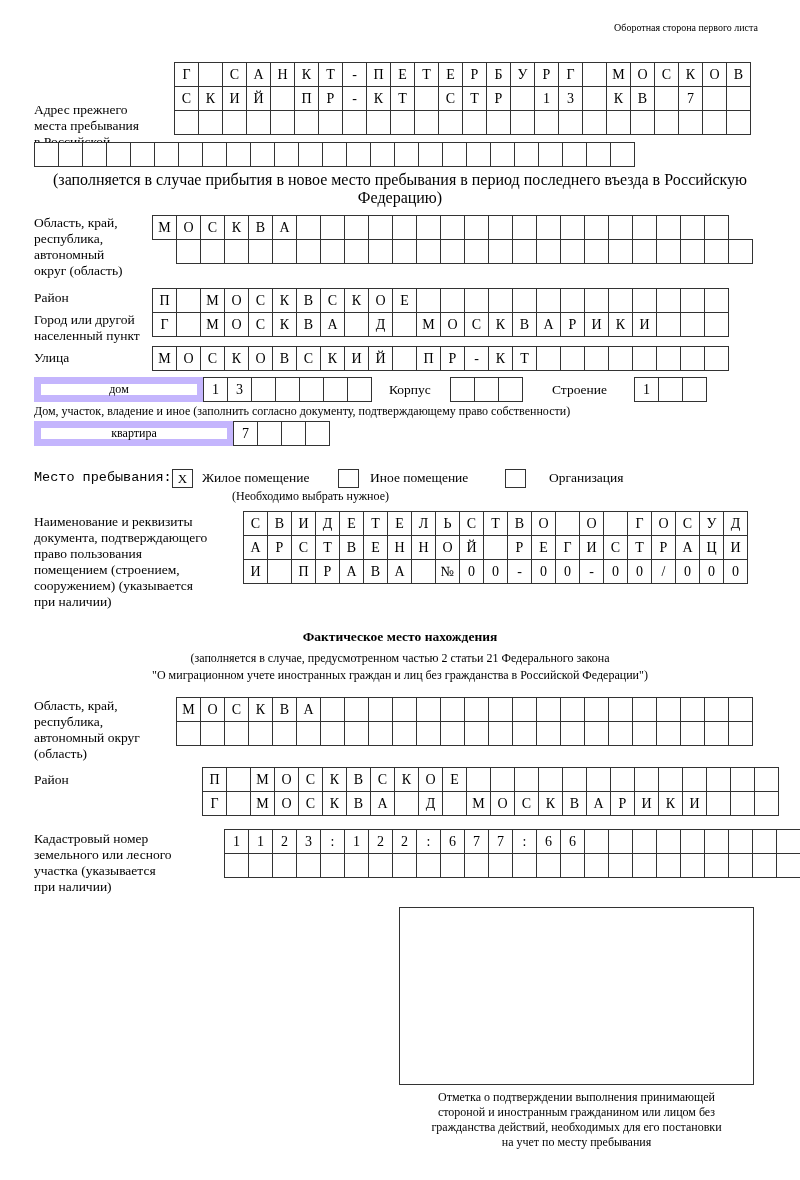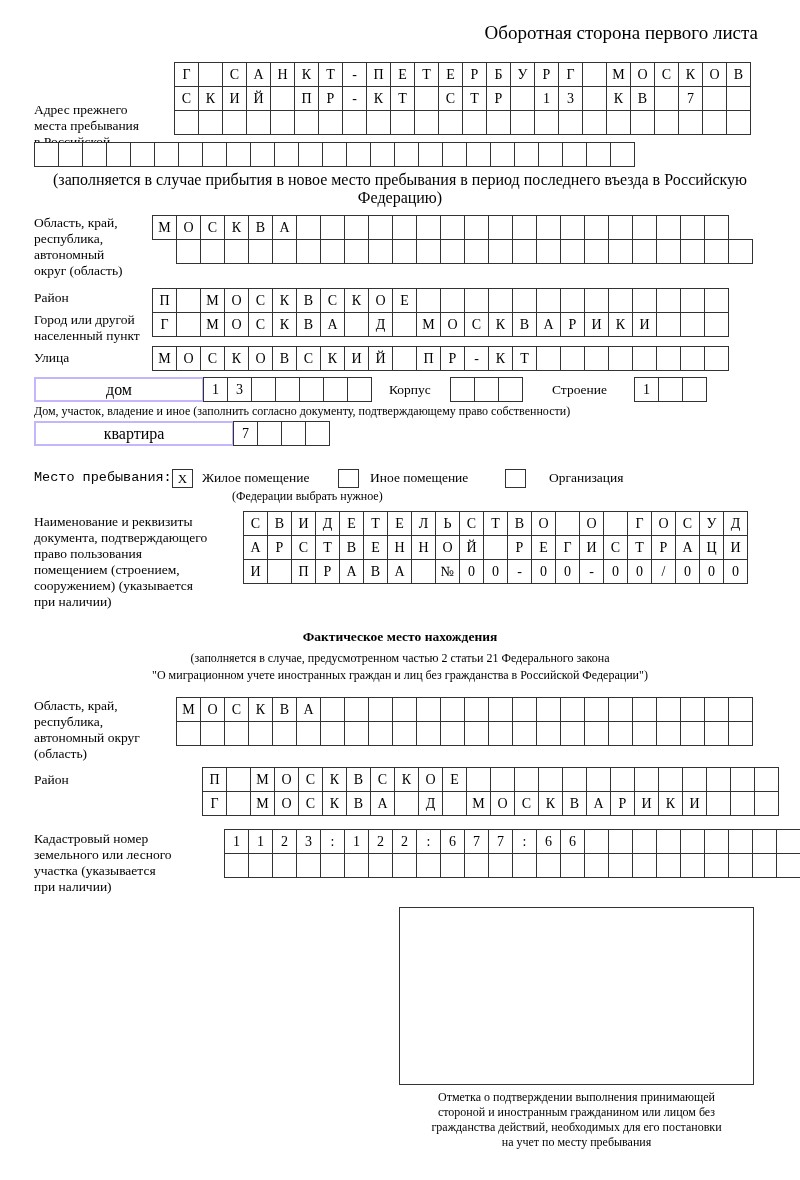--- a/index.html
+++ b/index.html
@@ -16,7 +16,7 @@
 
   .hdr-right {
     position: absolute; right: 42px; top: 22px;
-    font-size: 19px;
+    font-size: 10px;
   }
 
   

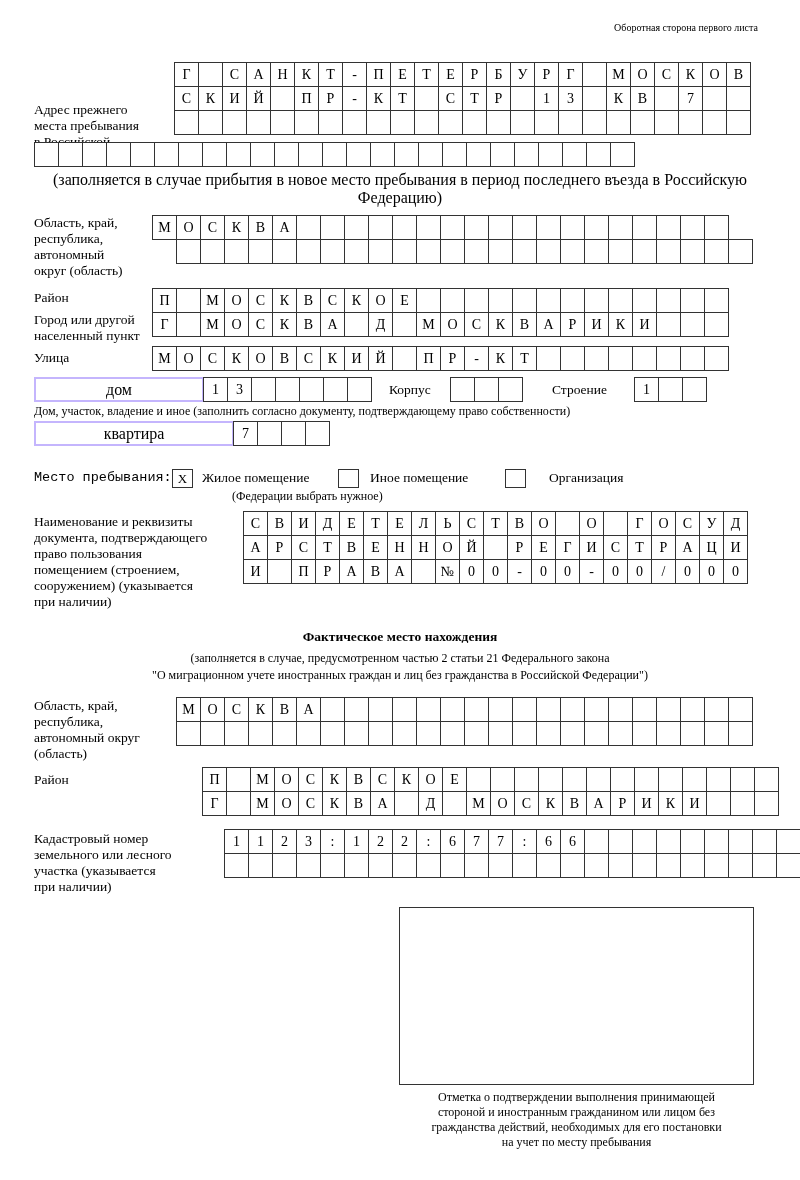--- a/index.html
+++ b/index.html
@@ -40,10 +40,10 @@
   .note { font-size: 16px; }
 
   .boxlabel {
-    border: 2px solid #c4b5fd;
+    border: 7px solid #c4b5fd;
     height: 25px;
     display: flex; align-items: center; justify-content: center;
-    font-size: 16px;
+    font-size: 12px;
     margin-right: -1px;
   }
 

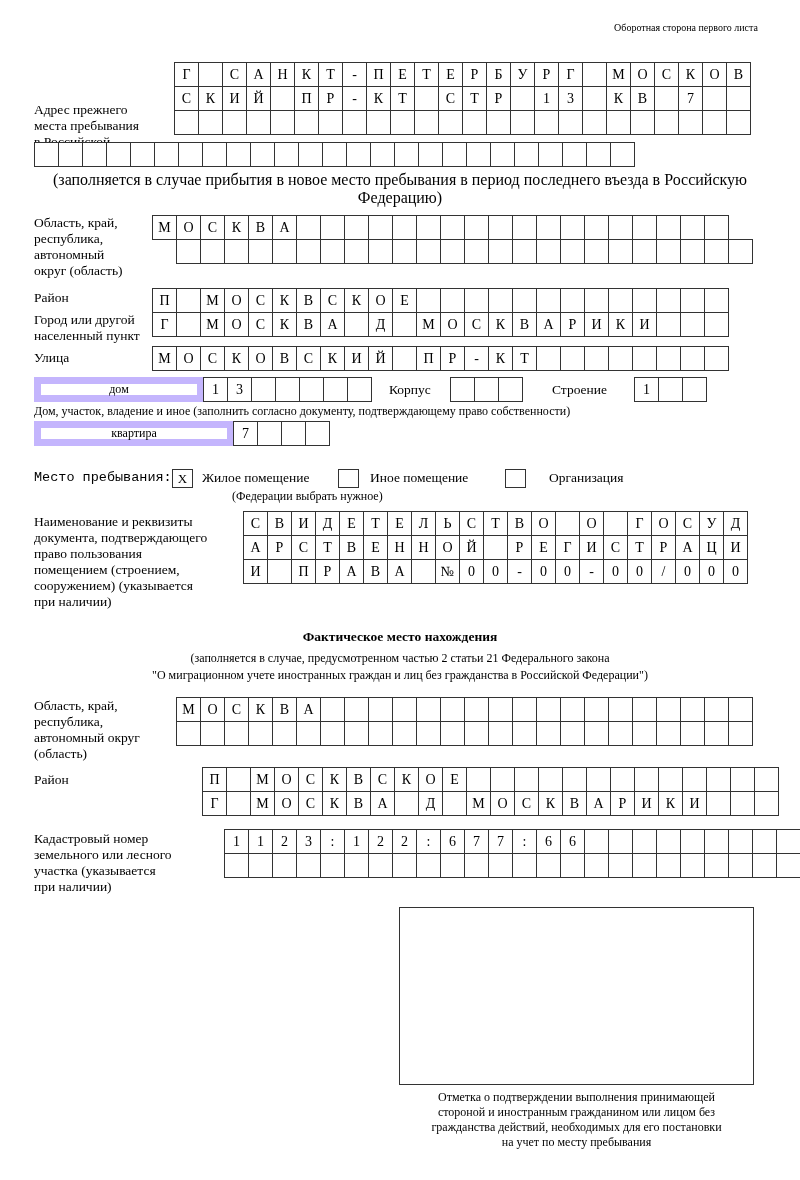--- a/index.html
+++ b/index.html
@@ -371,7 +371,7 @@
   <div style="position:absolute; left:370px; top:470px;" class="lbl">Иное помещение</div>
   <div class="xbox" style="position:absolute; left:505px; top:469px;"></div>
   <div style="position:absolute; left:549px; top:470px;" class="lbl">Организация</div>
-  <div style="position:absolute; left:232px; top:489px;" class="lbl-sm">(Федерации выбрать нужное)</div>
+  <div style="position:absolute; left:232px; top:489px;" class="lbl-sm">(Необходимо выбрать нужное)</div>
 
   <div style="position:absolute; left:34px; top:514px; width:210px;">
     <div class="lbl">Наименование и реквизиты</div>

